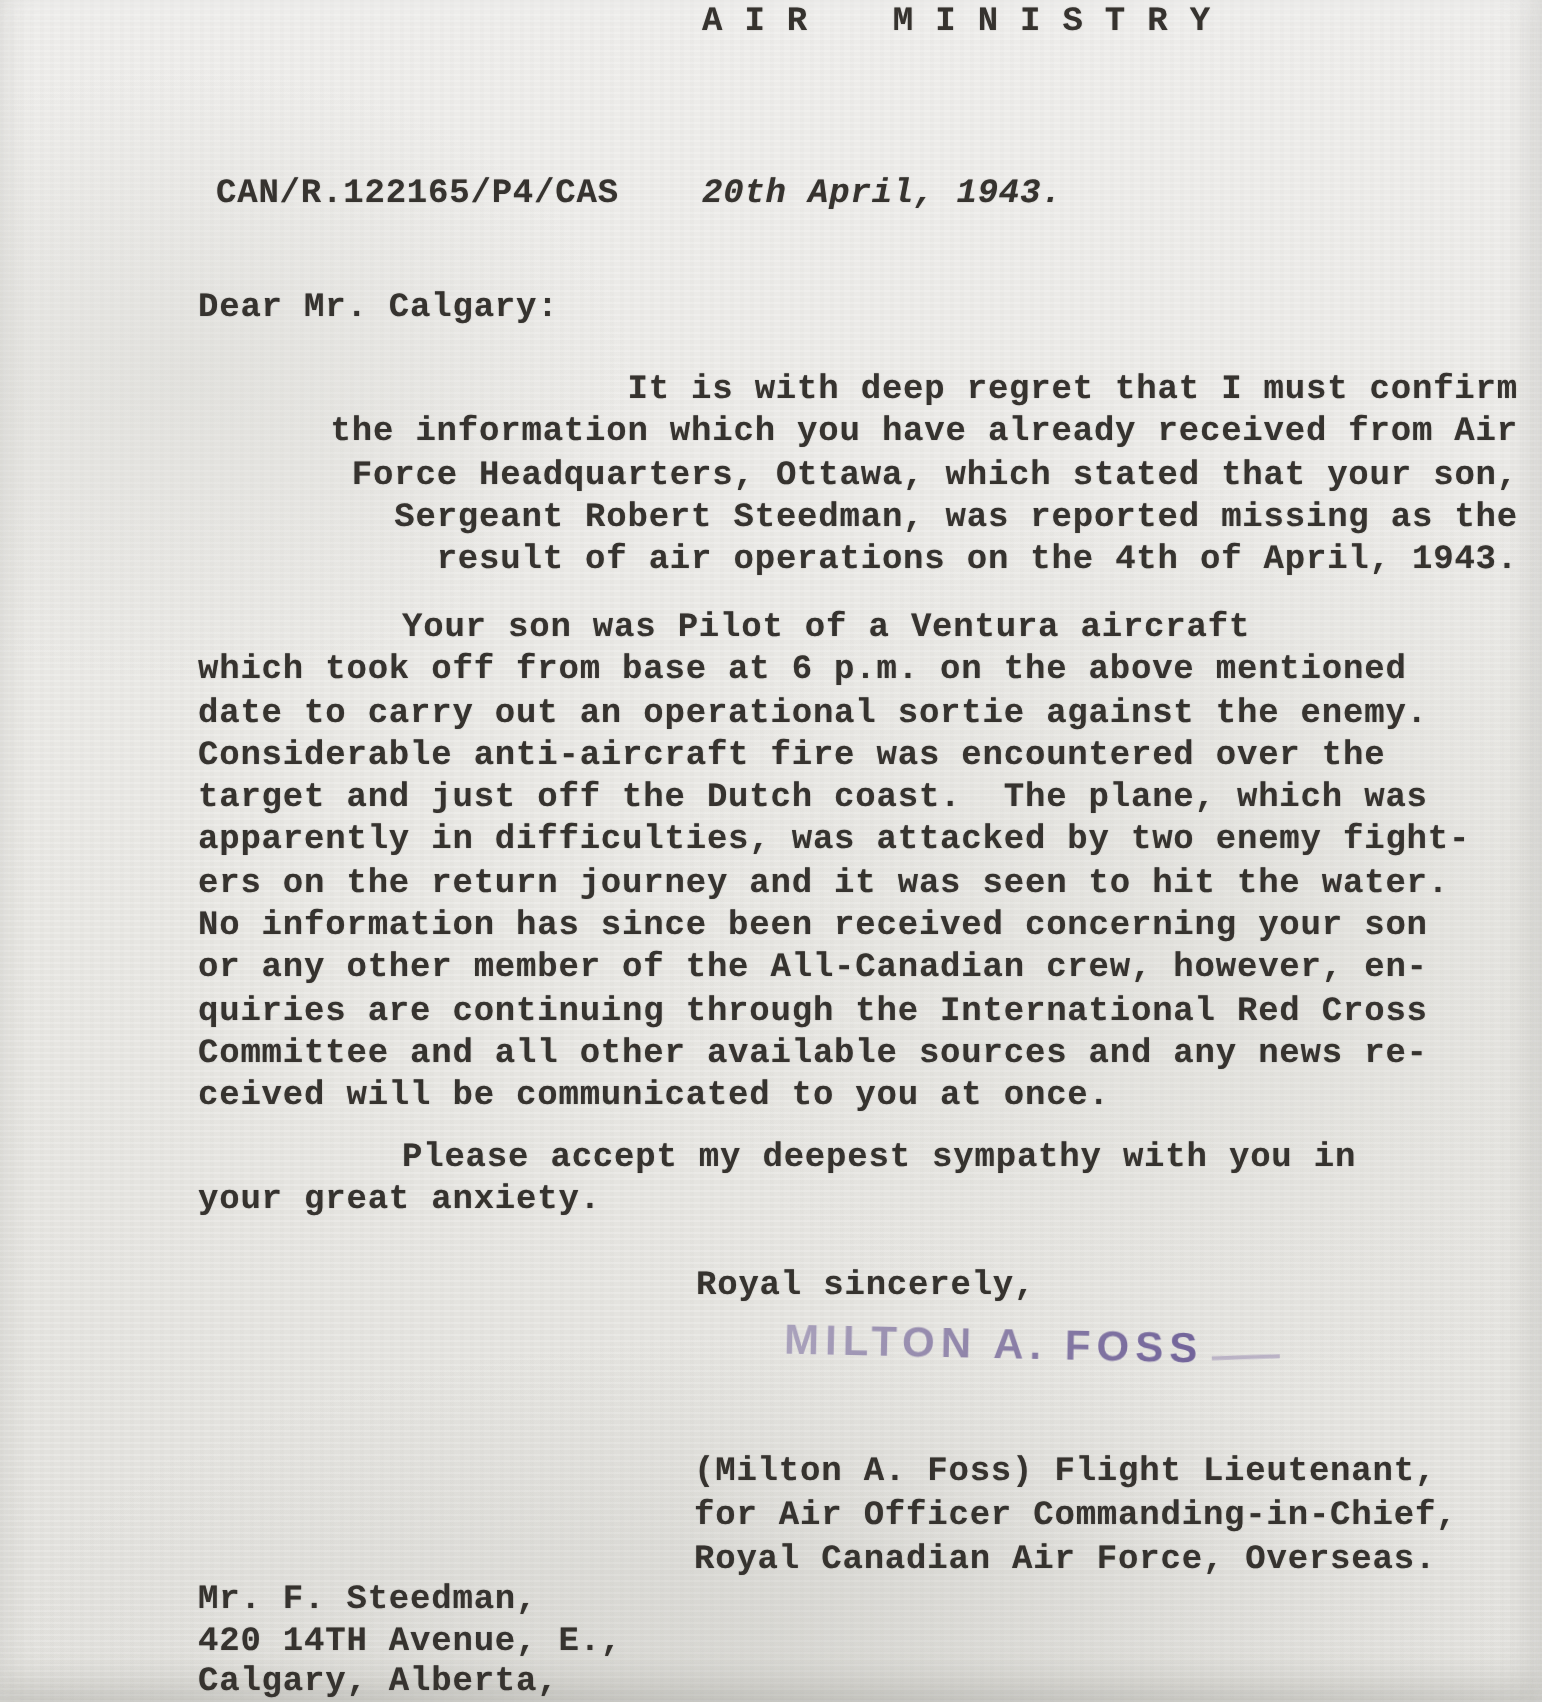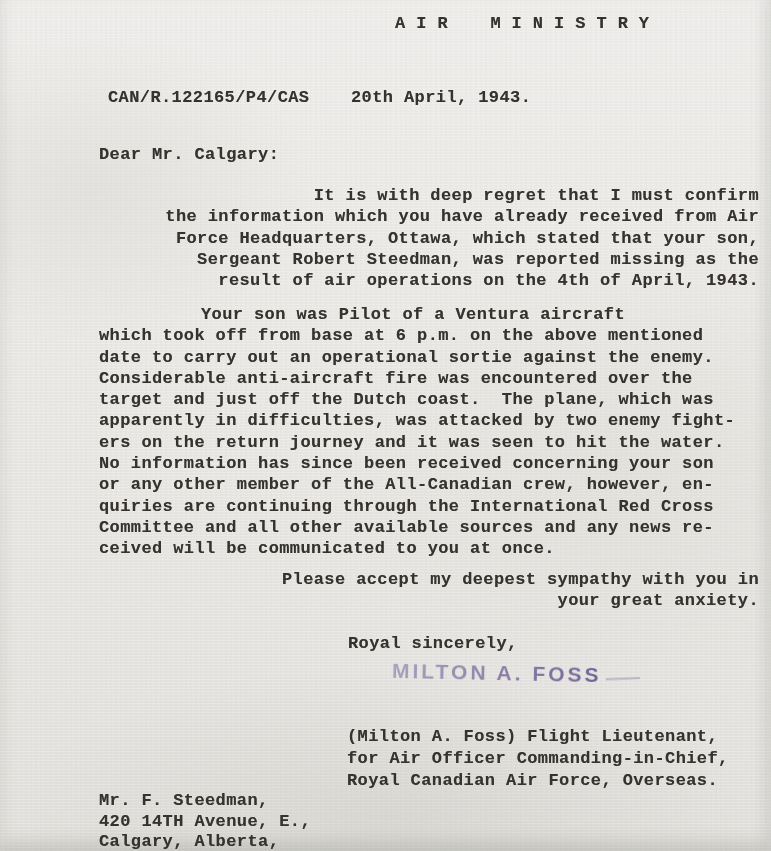--- a/index.html
+++ b/index.html
@@ -36,7 +36,7 @@
     color: #36332f;
     text-shadow: 0 0 0.6px rgba(54, 51, 47, 0.45);
   }
-  .title      { left: 351px; top: 13px; margin-left: 44px;  }
+  .title      { left: 351px; top: 1px;  }
   .address    { left: 351px; top: 47px; }
   .reference  { left: 108px; top: 87px; }
   .date       { left: 351px; top: 87px; }

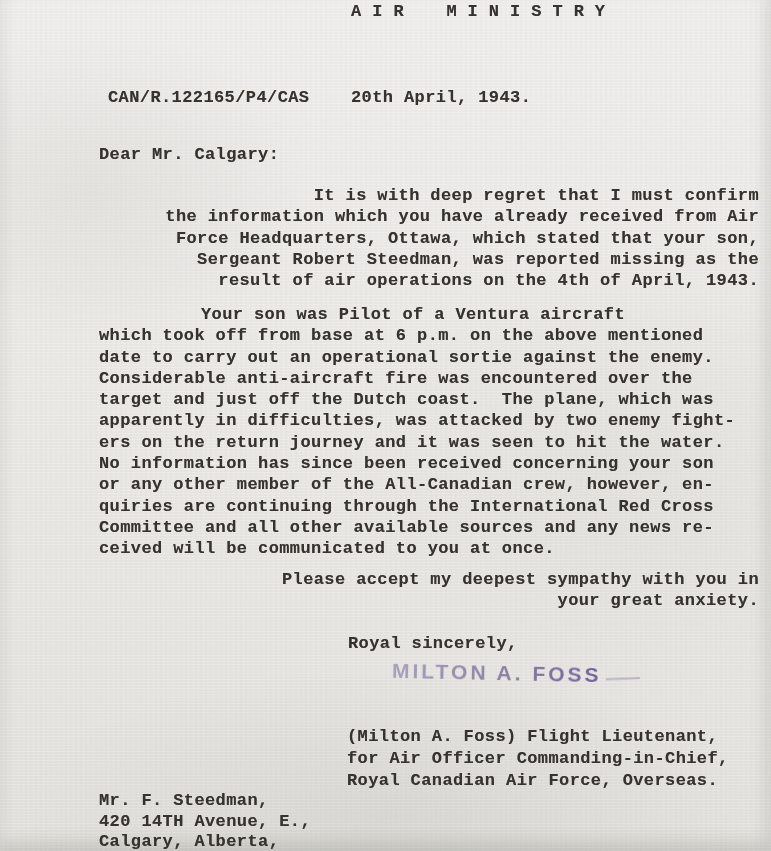--- a/index.html
+++ b/index.html
@@ -39,7 +39,7 @@
   .title      { left: 351px; top: 1px;  }
   .address    { left: 351px; top: 47px; }
   .reference  { left: 108px; top: 87px; }
-  .date       { left: 351px; top: 87px; }
+  .date       { left: 351px; top: 87px; font-style: italic; }
   .salutation { left: 99px;  top: 144px; }
   .para       { left: 99px;  top: 0; width: 660px; text-indent: 102px; }
   .para-1     { top: 185px; text-align: right; }

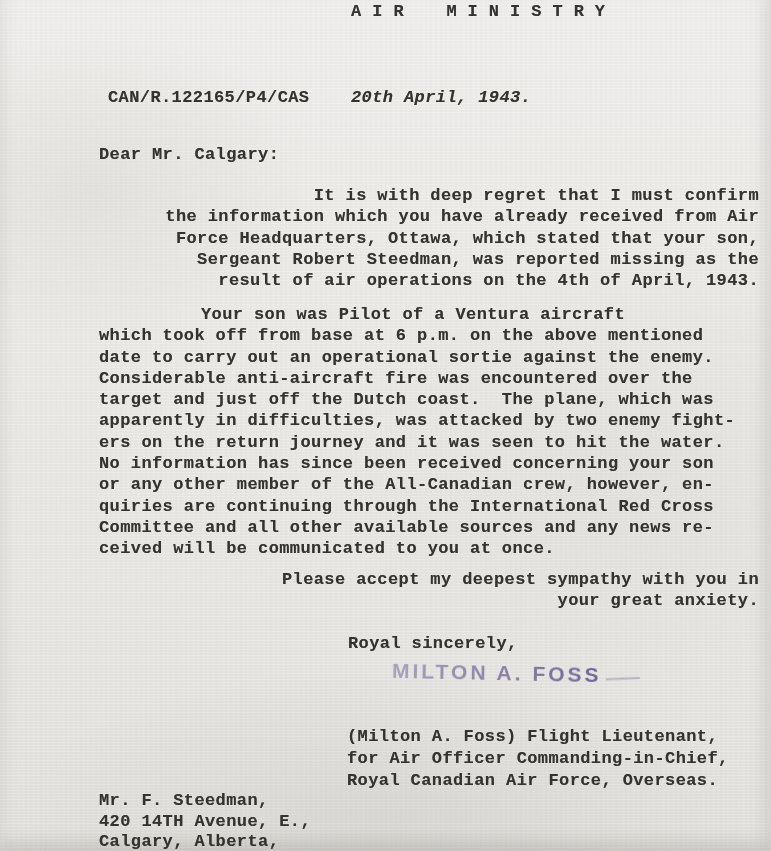--- a/index.html
+++ b/index.html
@@ -44,7 +44,7 @@
   .para       { left: 99px;  top: 0; width: 660px; text-indent: 102px; }
   .para-1     { top: 185px; text-align: right; }
   .para-2     { top: 304px; }
-  .para-3     { top: 569px; text-align: right; }
+  .para-3     { top: 569px; }
   .closing    { left: 348px; top: 633px; }
   .signatory  { left: 347px; top: 726px; line-height: 22px; }
   .recipient  { left: 99px;  top: 791px; line-height: 20.6px; }

